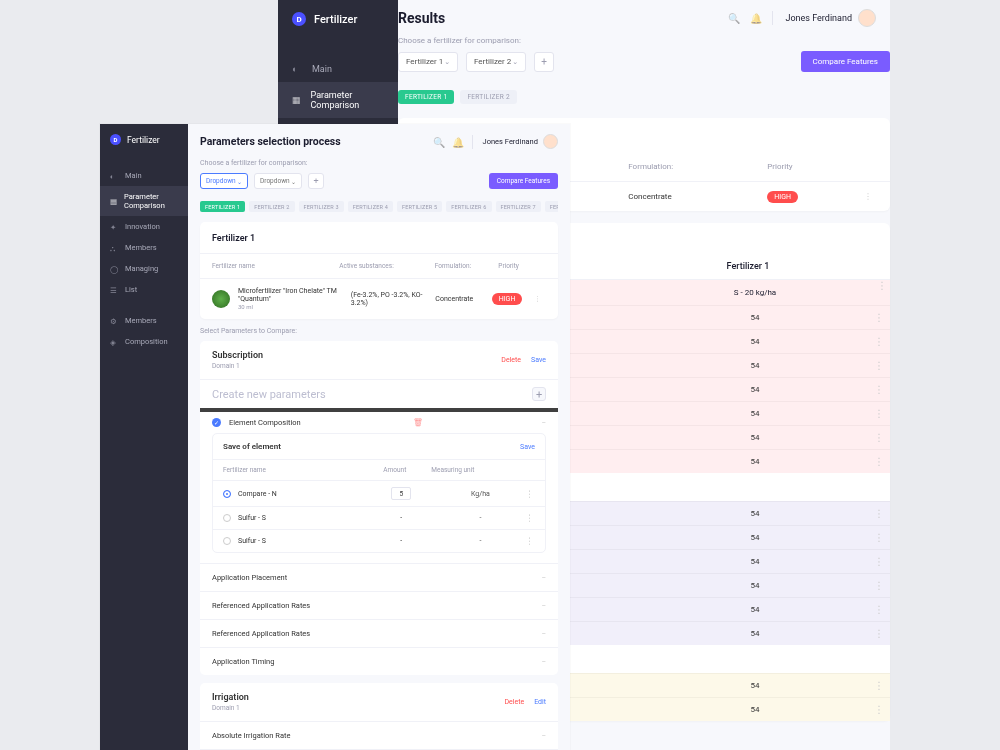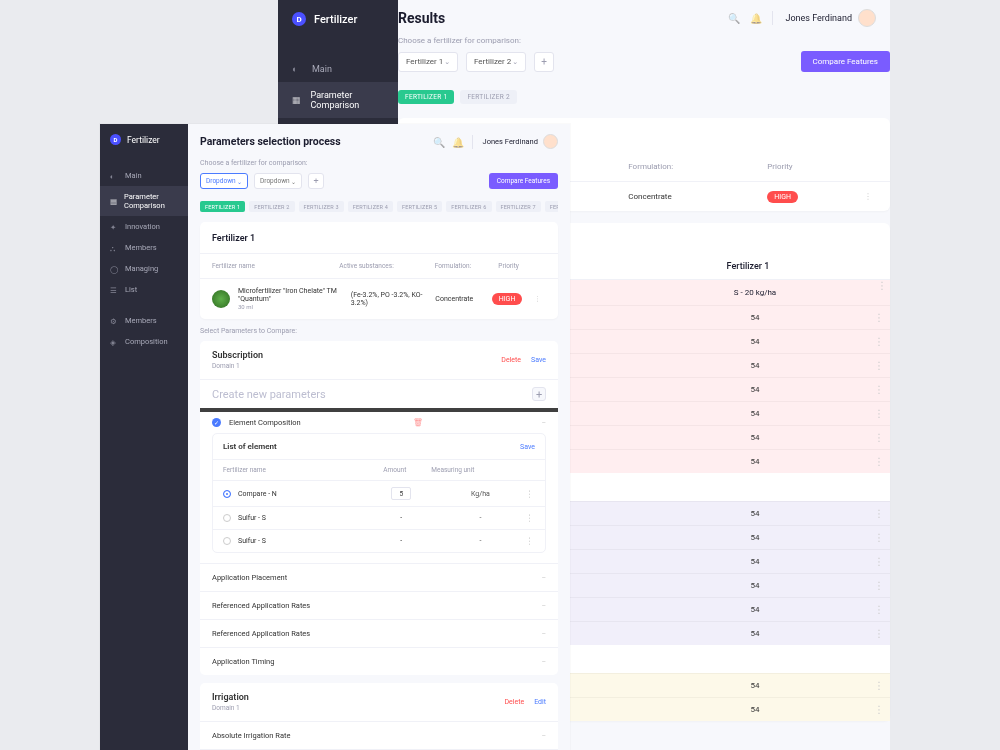--- a/index.html
+++ b/index.html
@@ -434,7 +434,7 @@
 
         <div class="sub-card">
           <div class="sub-head">
-            <span>List of element</span>
+            <span>Save of element</span>
             <span class="save">Save</span>
           </div>
           <div class="sub-h">

